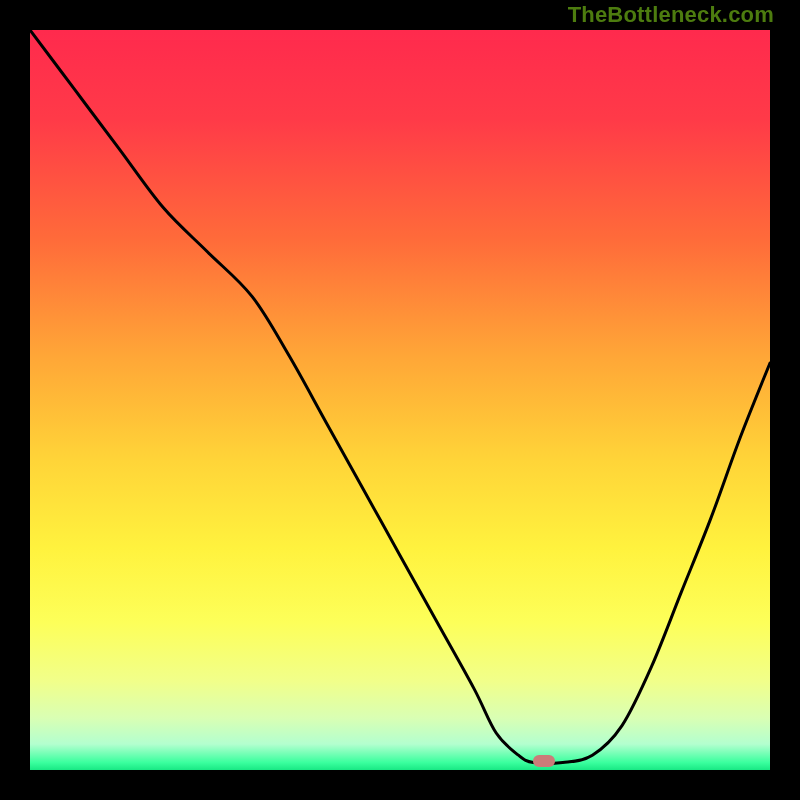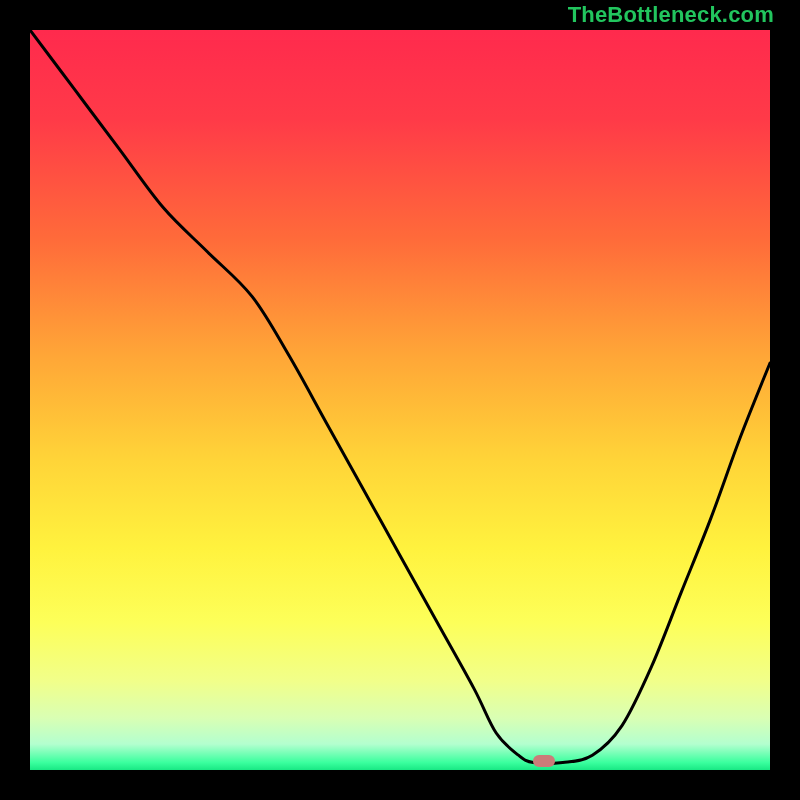--- a/index.html
+++ b/index.html
@@ -23,7 +23,7 @@
     font-family: Arial, Helvetica, sans-serif;
     font-size: 22px;
     font-weight: 600;
-    color: #22c55e;
+    color: #4d7c0f;
     letter-spacing: 0.2px;
     user-select: none;
   }

